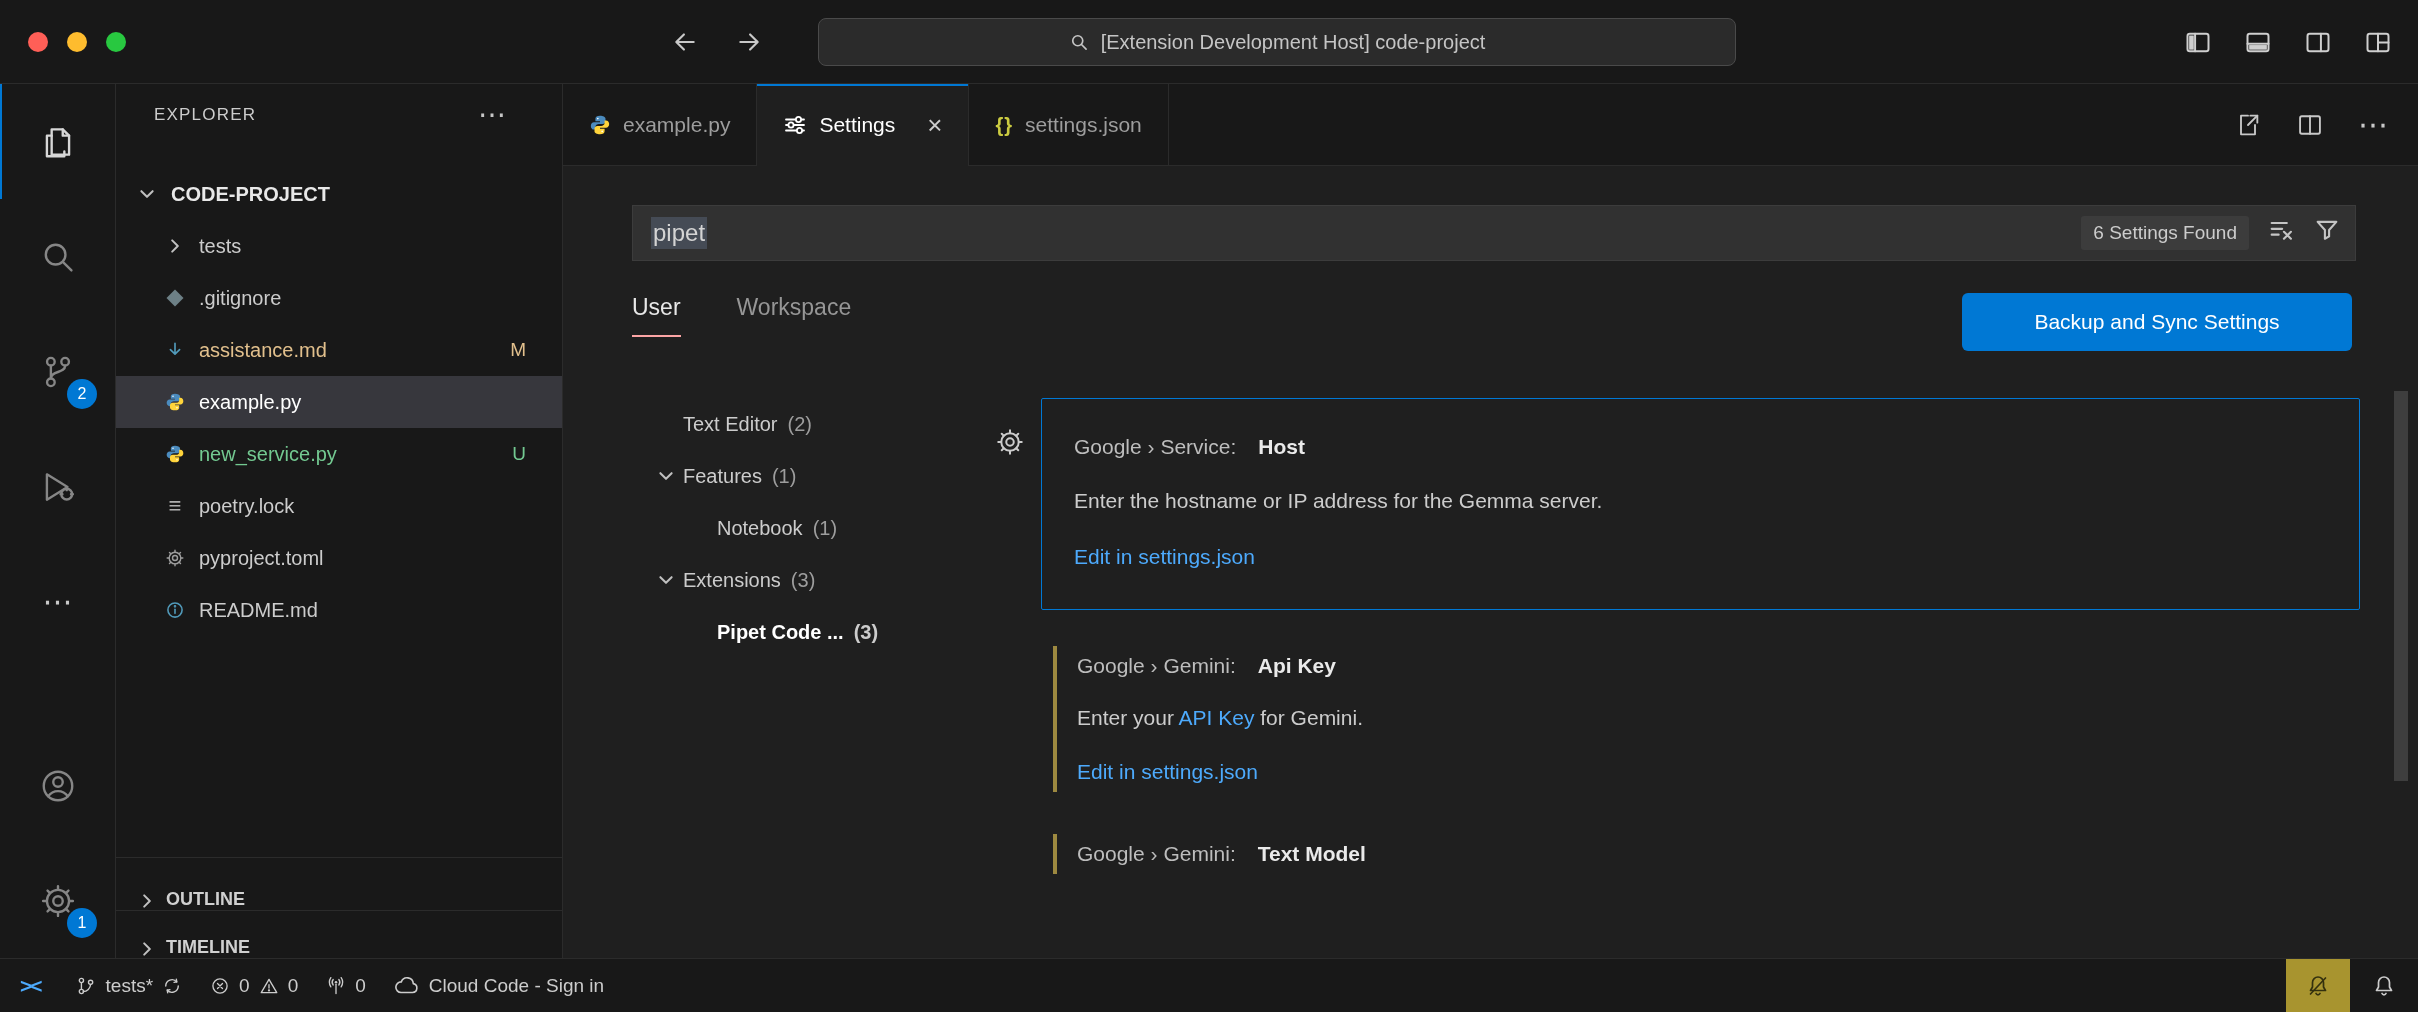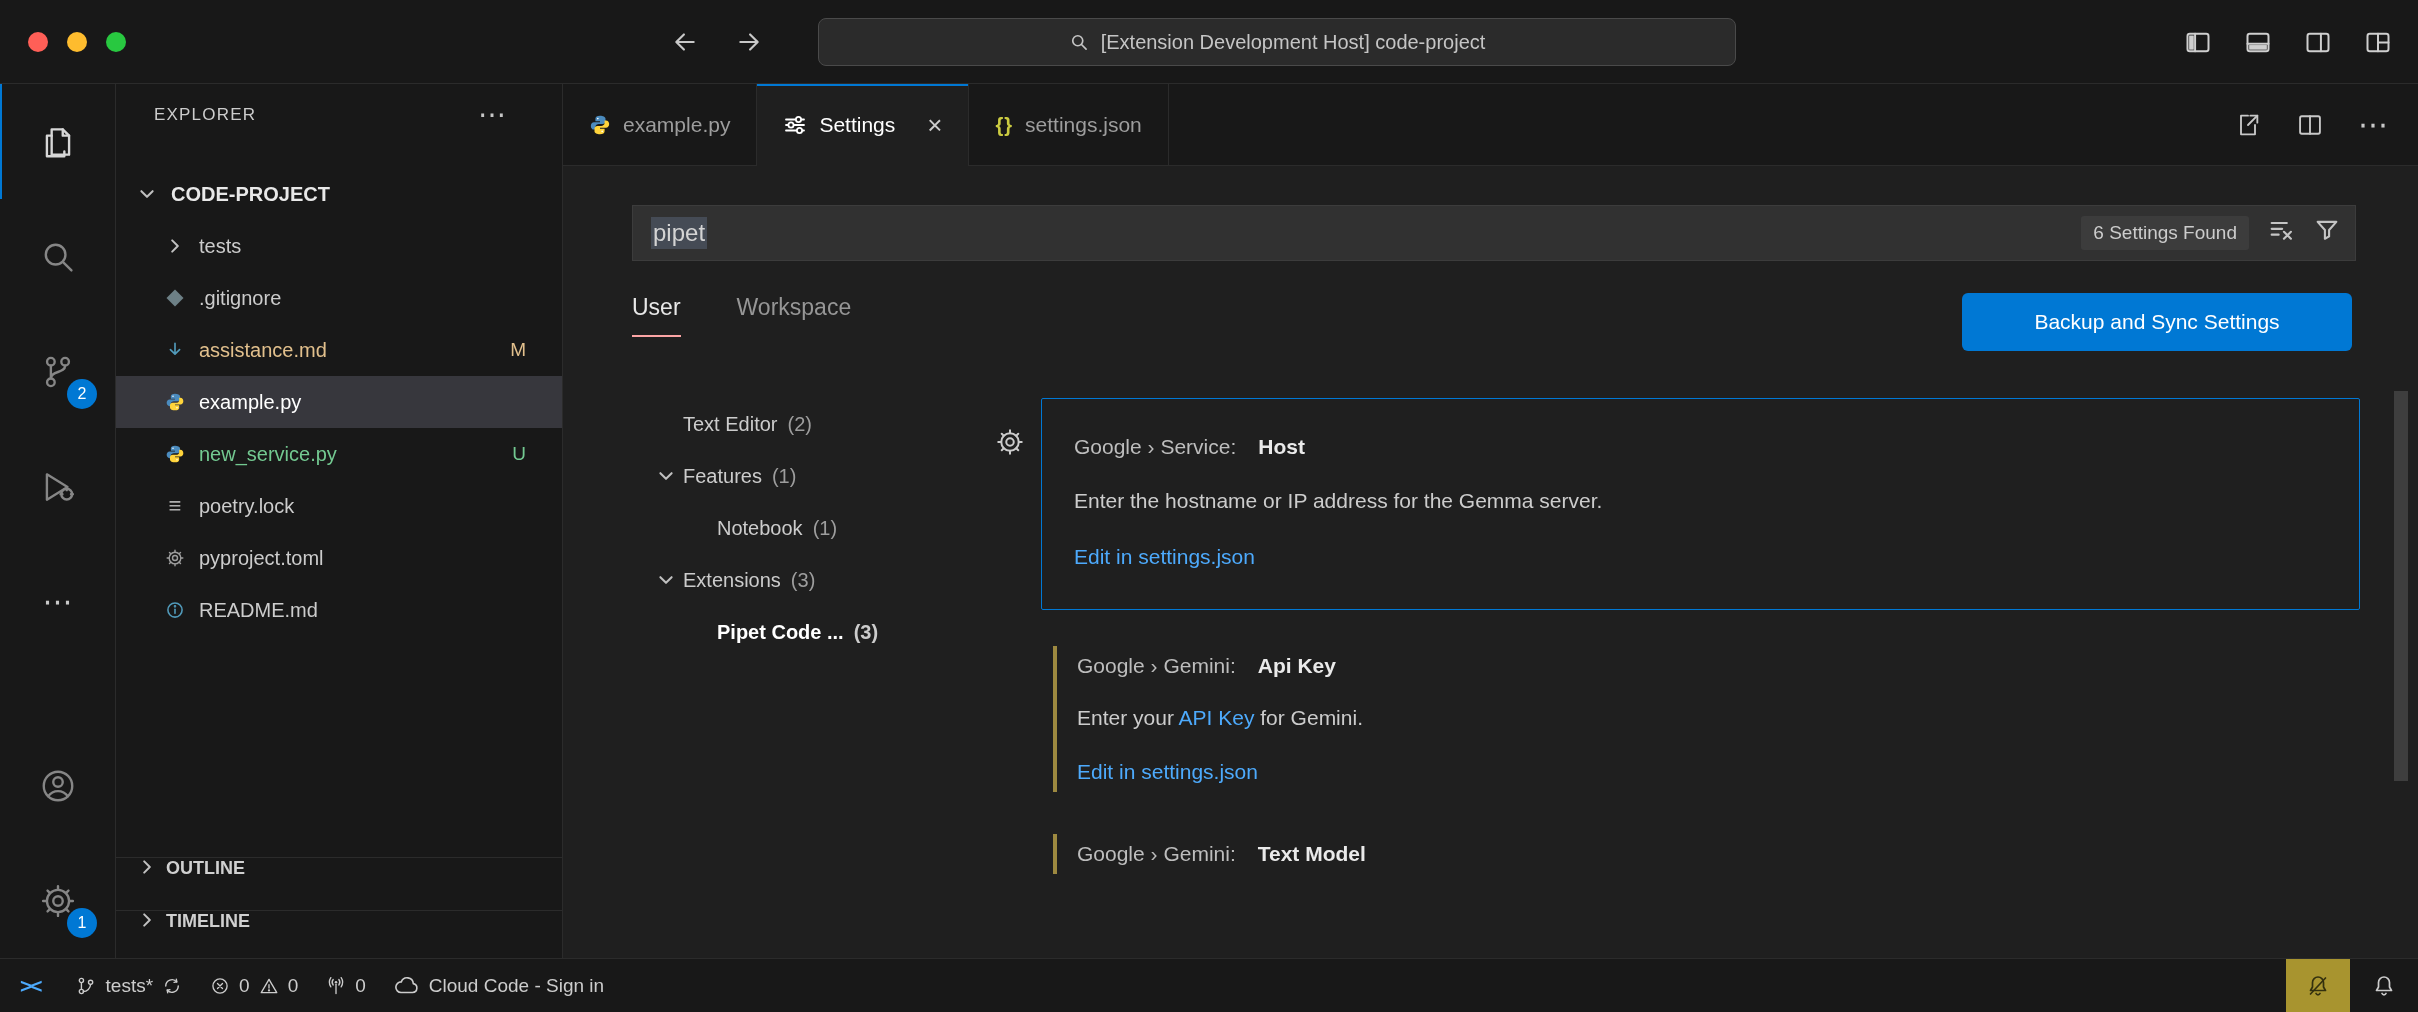--- a/index.html
+++ b/index.html
@@ -53,7 +53,7 @@
   .rot-sq{width:12px;height:12px;background:#6d8086;transform:rotate(45deg)}
   .lines-ic{font-size:22px;color:#b0b0b0;line-height:1}
   .sb-sections{position:absolute;left:0;right:0;bottom:0}
-  .section{display:flex;align-items:flex-start;gap:10px;padding-left:22px;font-size:18px;font-weight:700;
+  .section{display:flex;align-items:flex-end;gap:10px;padding-left:22px;font-size:18px;font-weight:700;
     color:#d0d0d0;border-top:1px solid #2b2b2b}
   .section.outline{height:53px}.section.timeline{height:48px}
 

